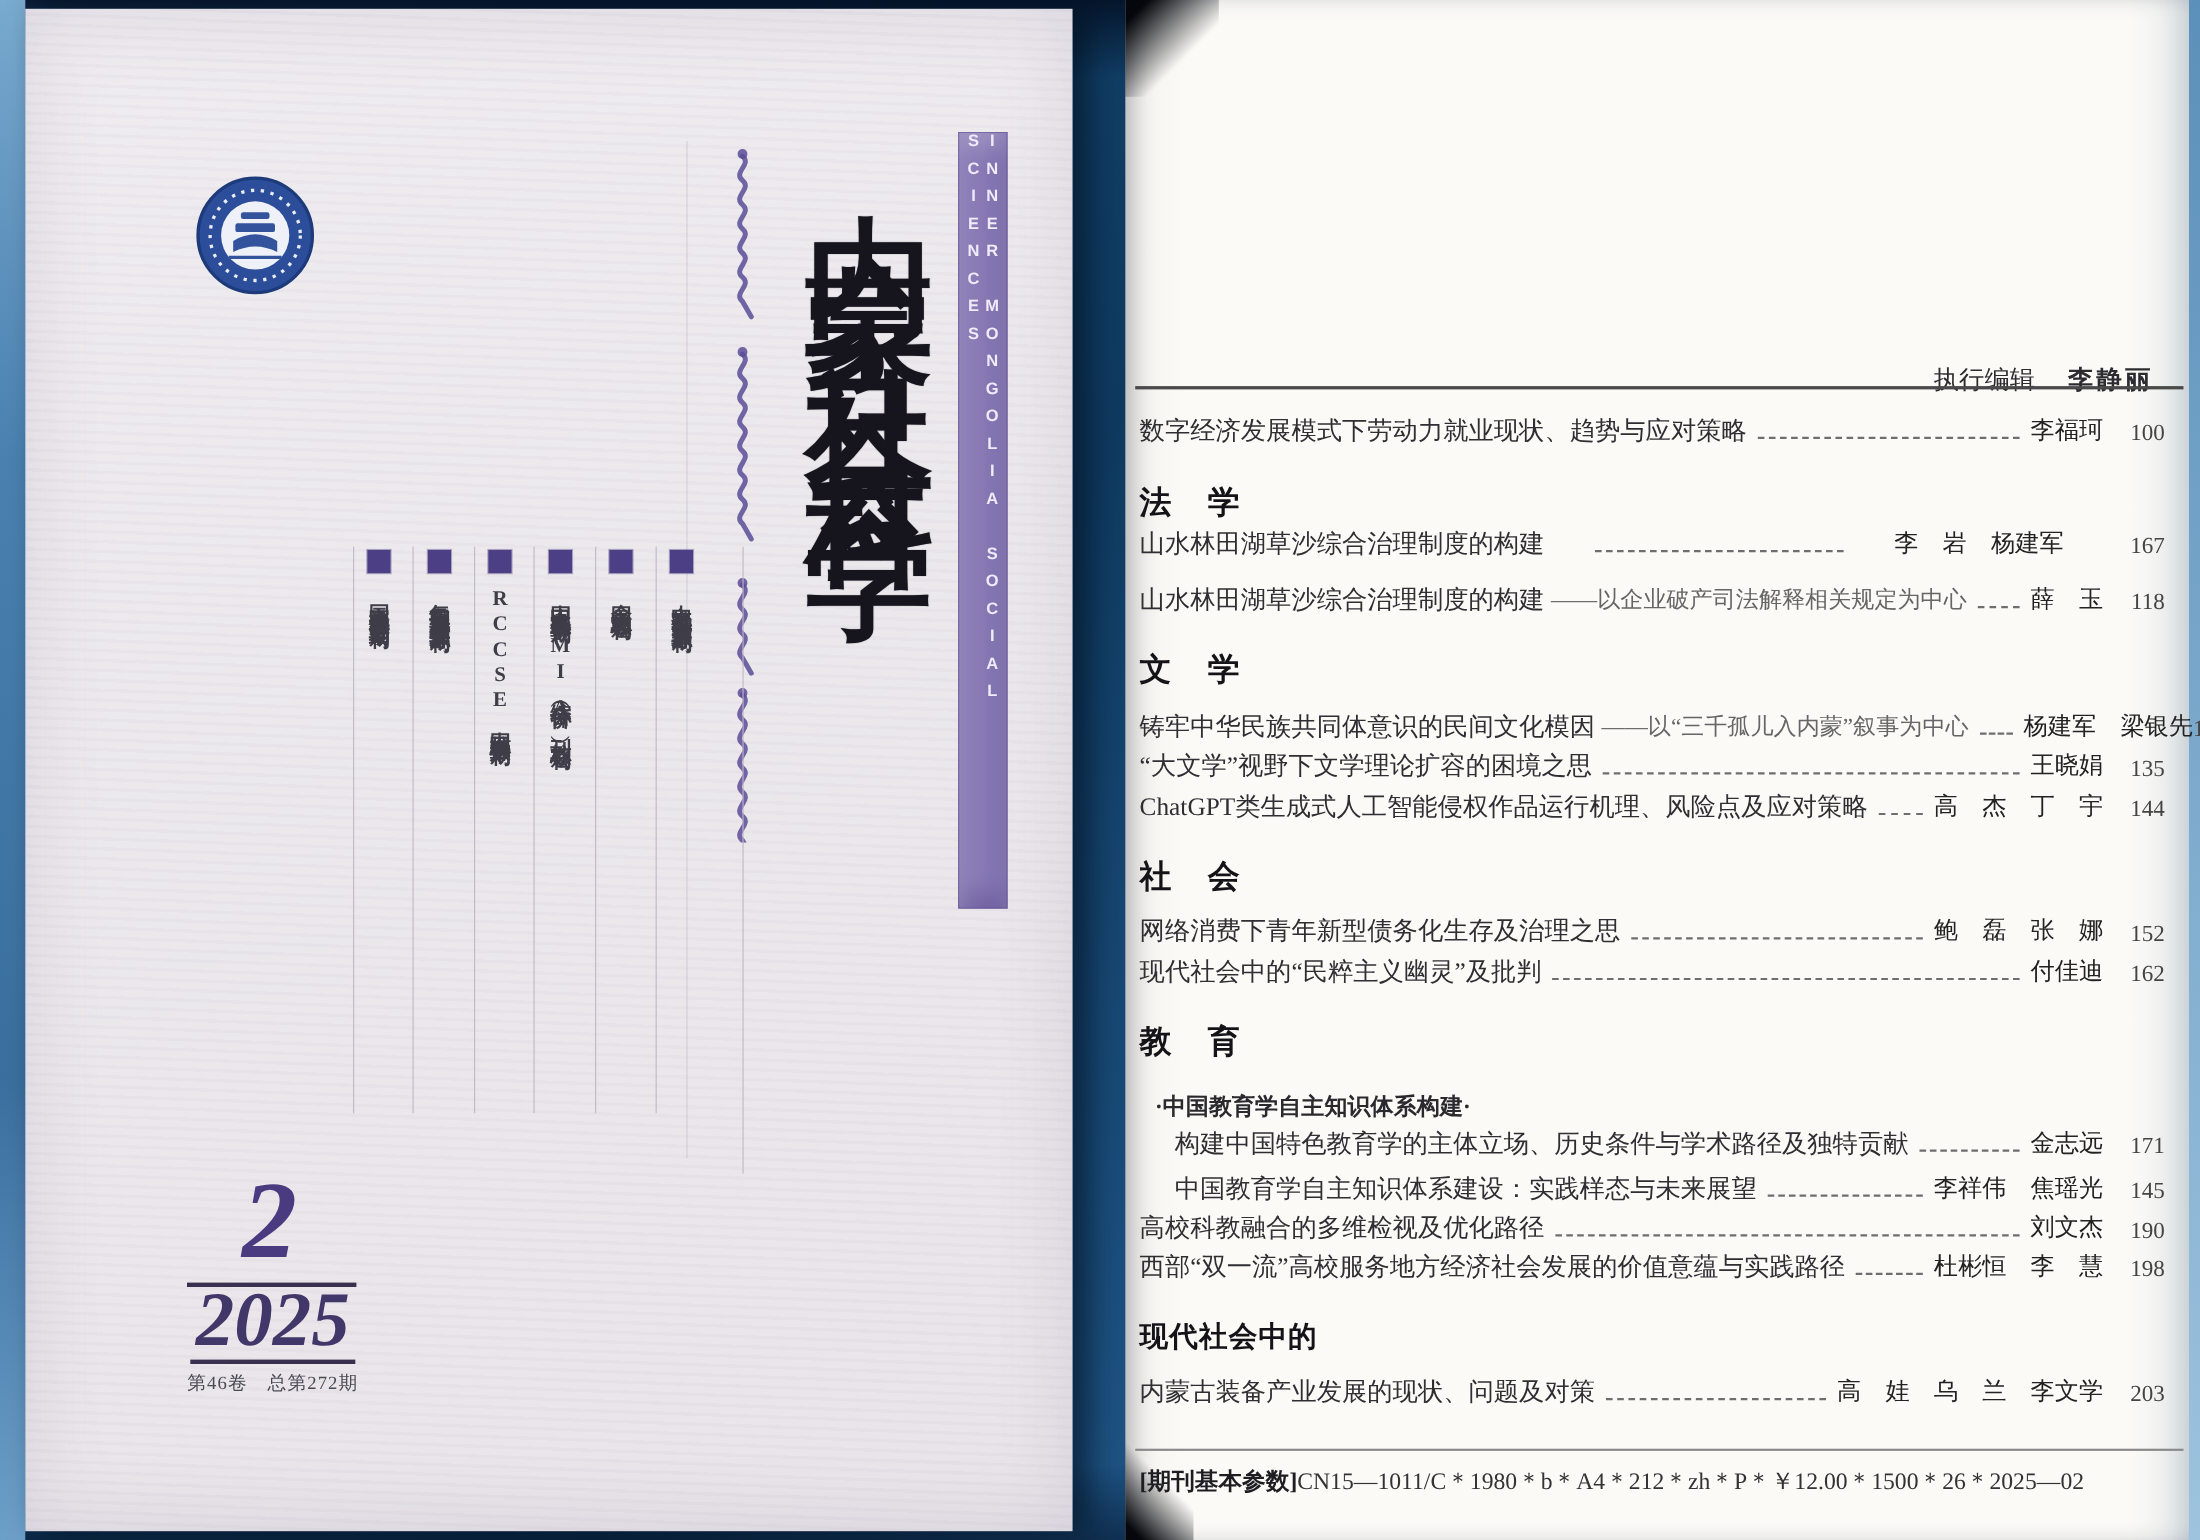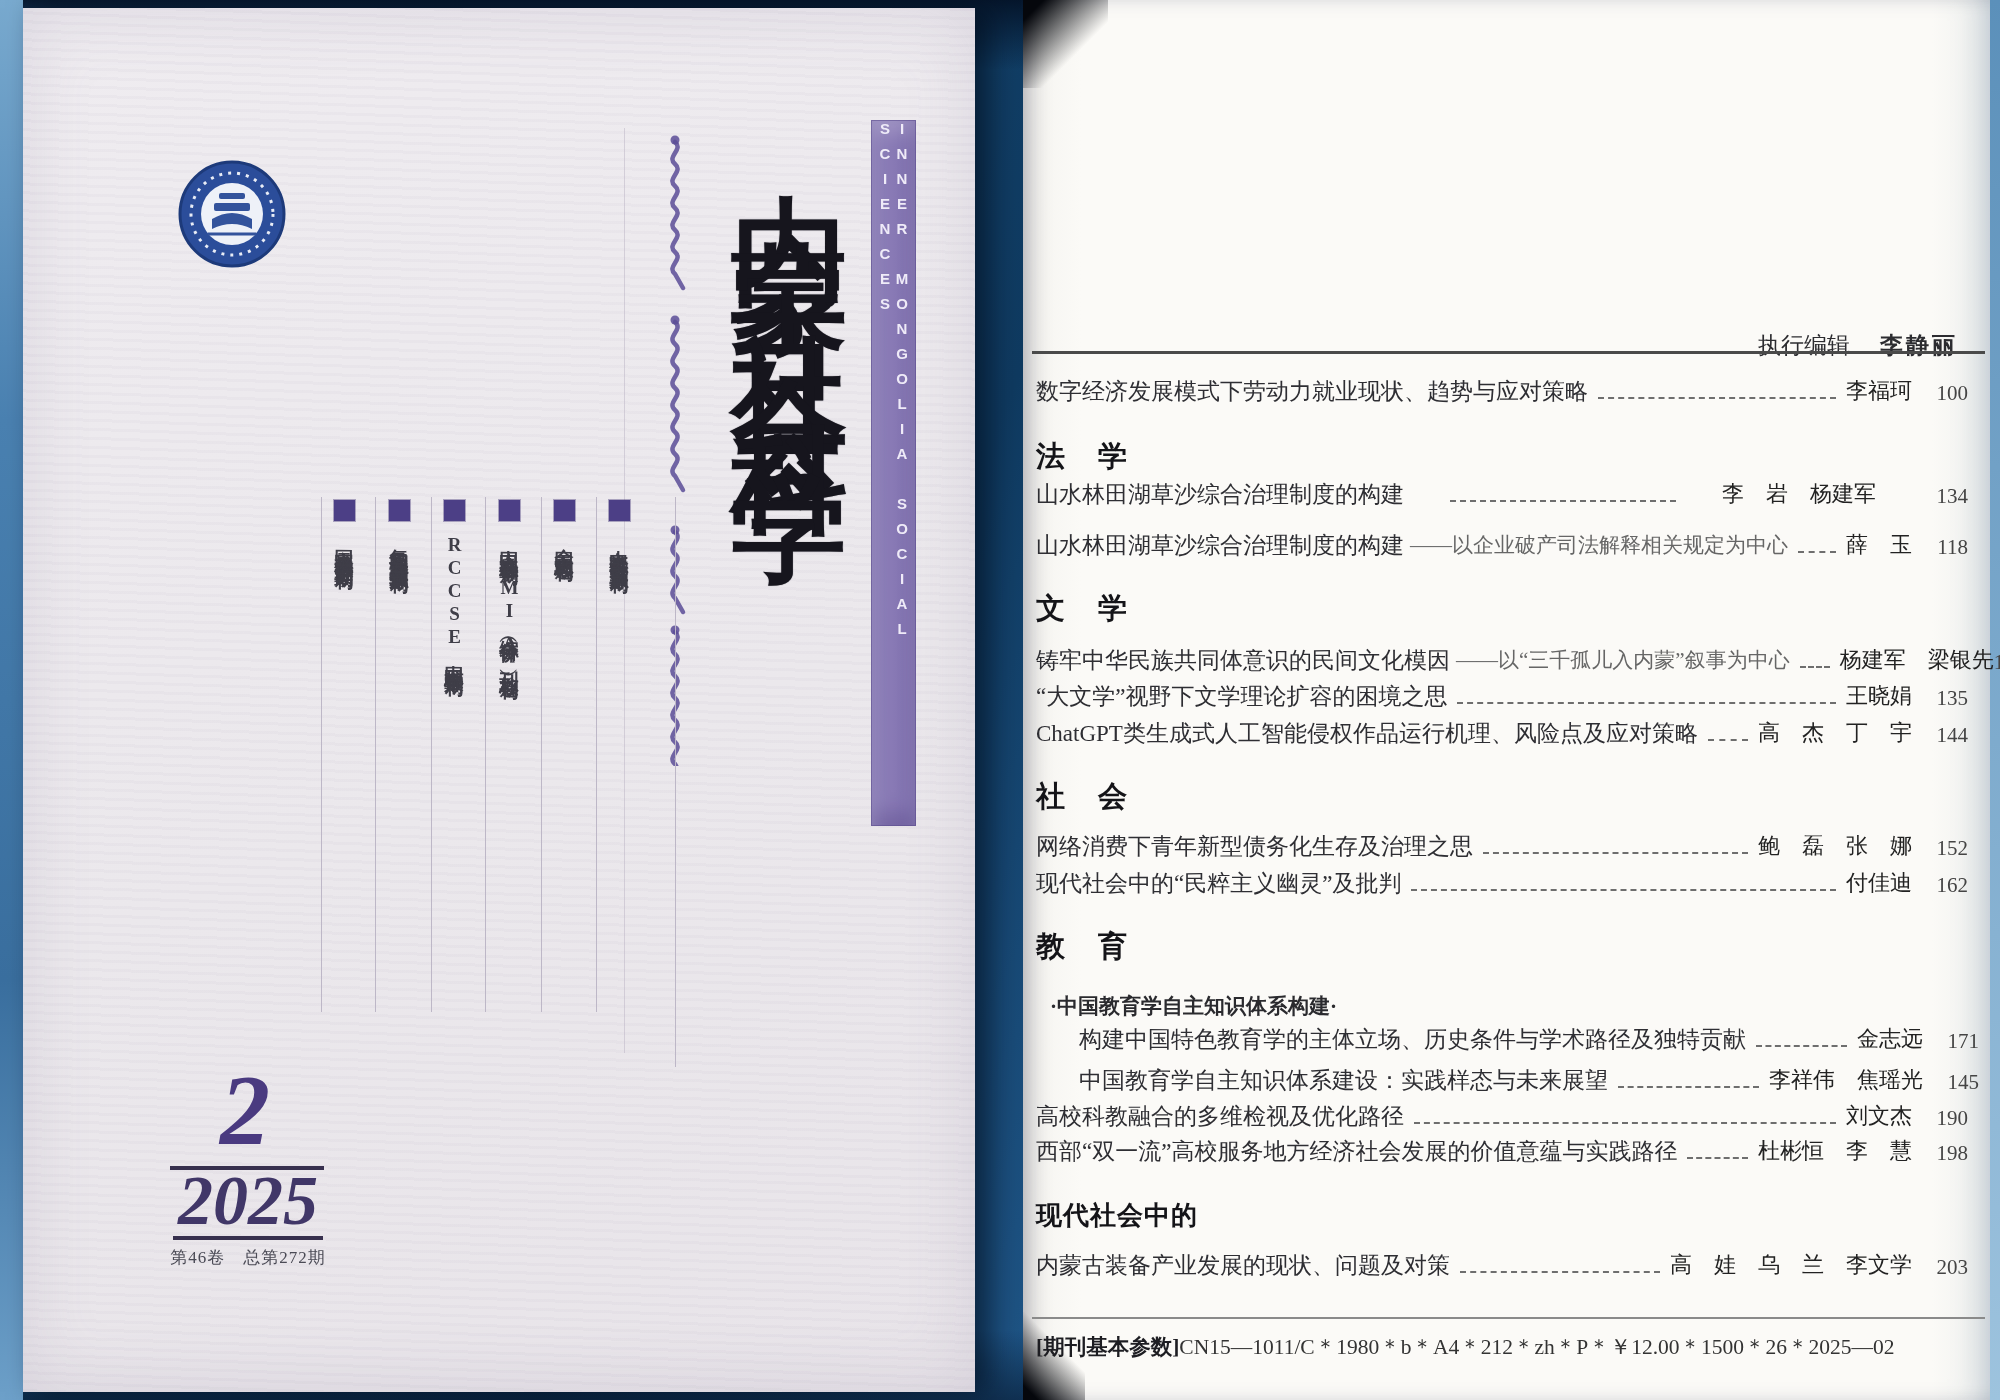--- a/index.html
+++ b/index.html
@@ -184,7 +184,7 @@
         <span class="title">山水林田湖草沙综合治理制度的构建</span>
         <div class="leader"></div>
         <span class="authors">李　岩　杨建军</span>
-        <span class="pageNum">134</span>
+        <span class="pageNum">167</span>
       </div>
       <div class="tocRow" style="top: 527px;">
         <span class="title">山水林田湖草沙综合治理制度的构建</span>

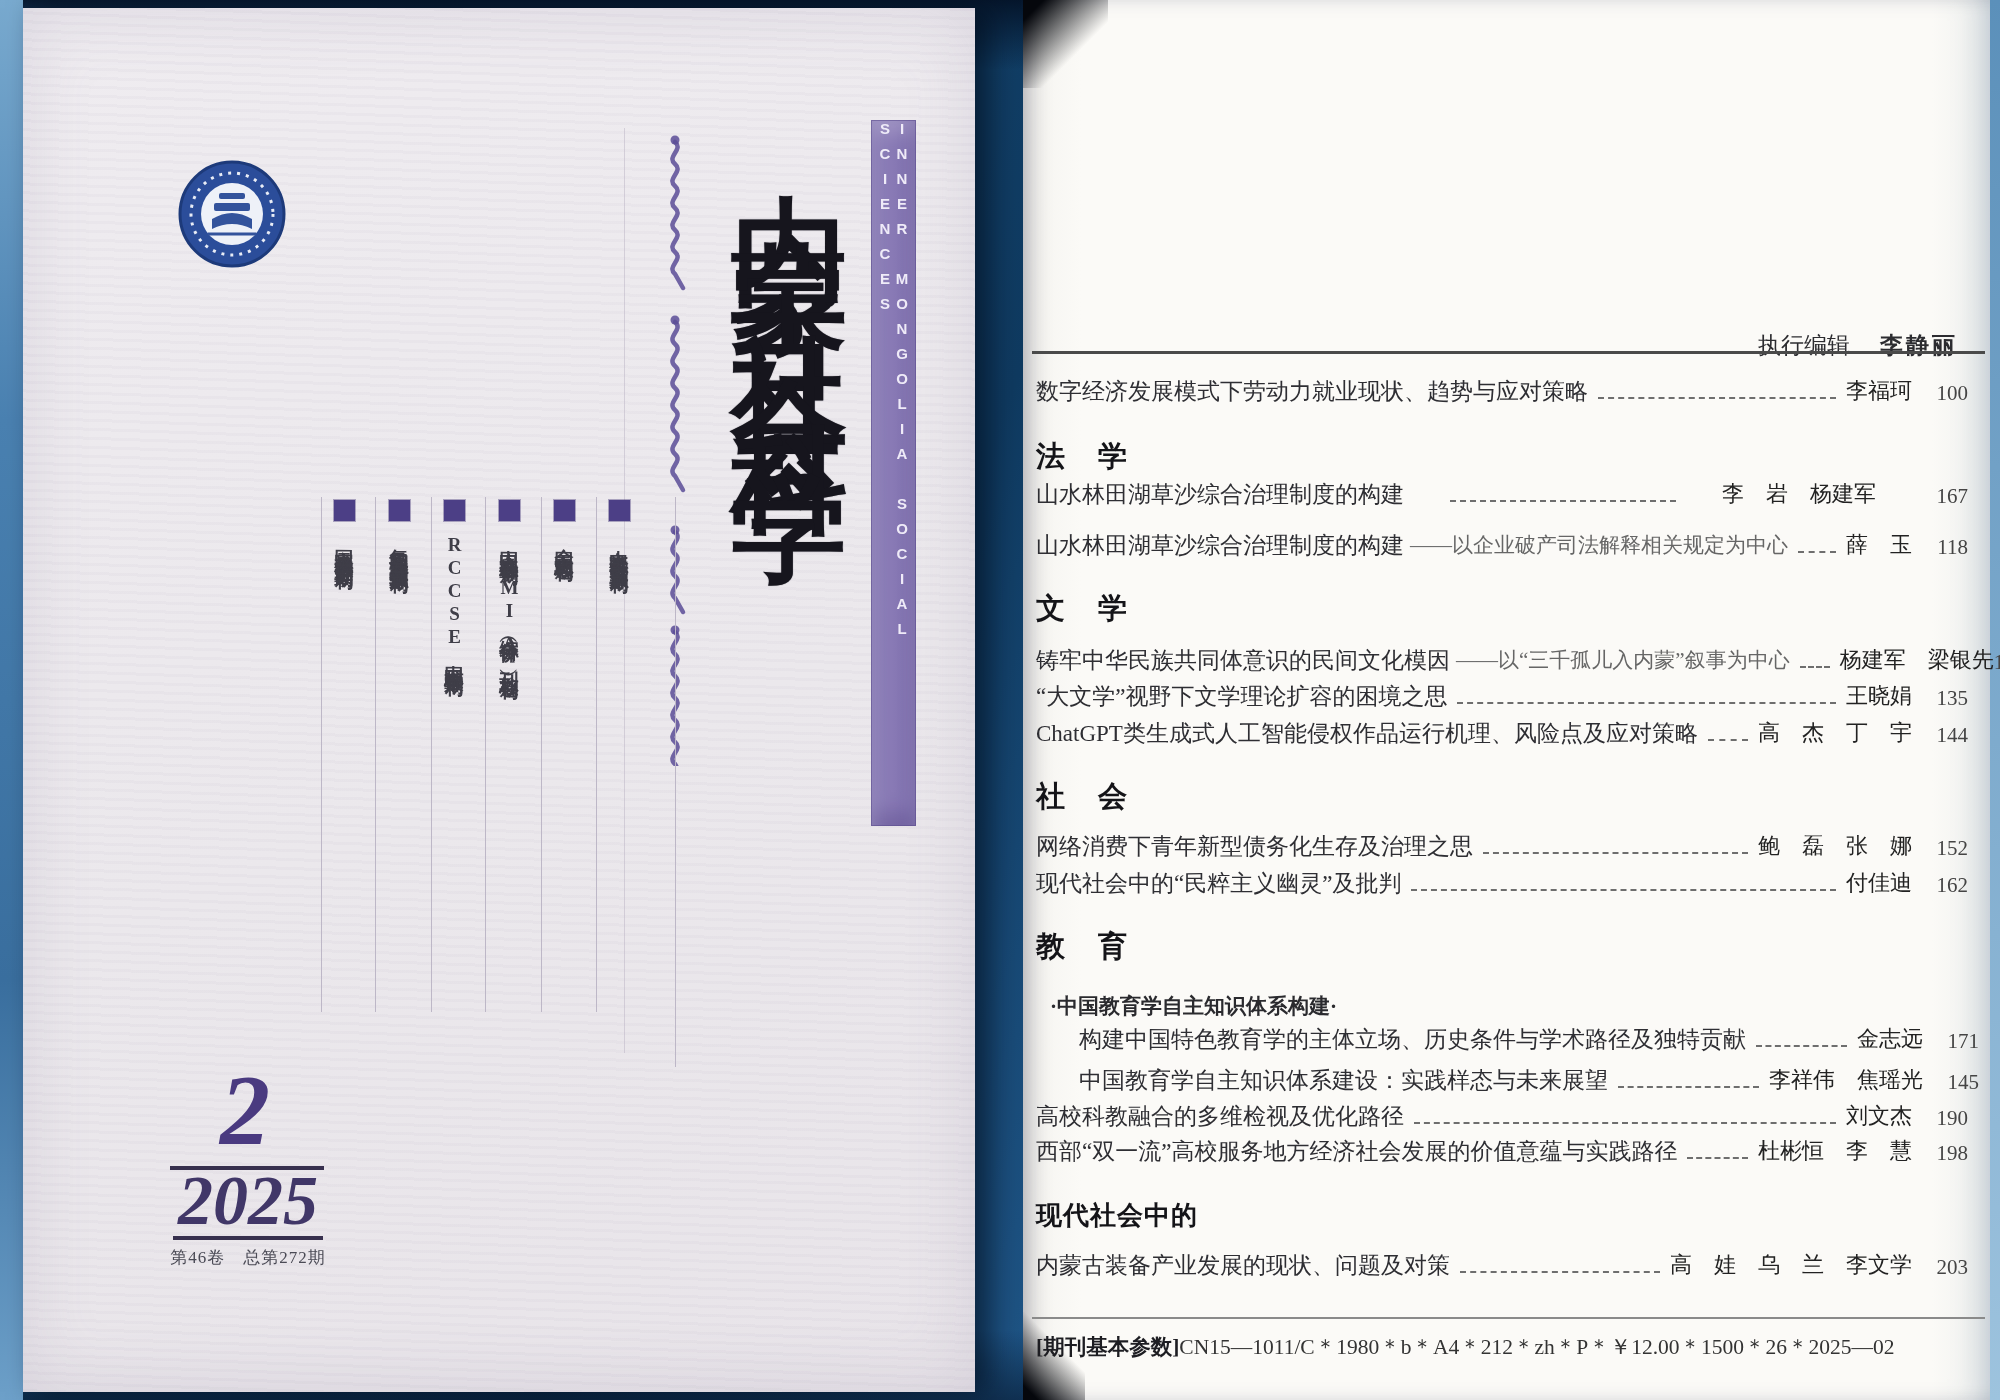--- a/index.html
+++ b/index.html
@@ -80,7 +80,7 @@
   .tocRow .leader{flex:1;height:0;border-bottom:2.4px dashed #4c4c4c;margin:0 10px 8px 10px;opacity:.8;min-width:30px;}
   .tocRow .authors{font-size:22px;color:#222;white-space:pre;margin-bottom:1px;}
   .tocRow .pageNum{width:56px;text-align:right;font-size:21px;color:#444;margin-bottom:1px;}
-  .tocRow.indent{left:1068px;width:900px;margin-left:11px;}
+  .tocRow.indent{left:1068px;width:900px;}
 
   .secHeader{position:absolute;left:1036px;font-size:29px;font-weight:700;color:#141418;letter-spacing:2px;}
   .subHeader{position:absolute;left:1050px;font-size:21px;font-weight:700;color:#2a2a2e;}

